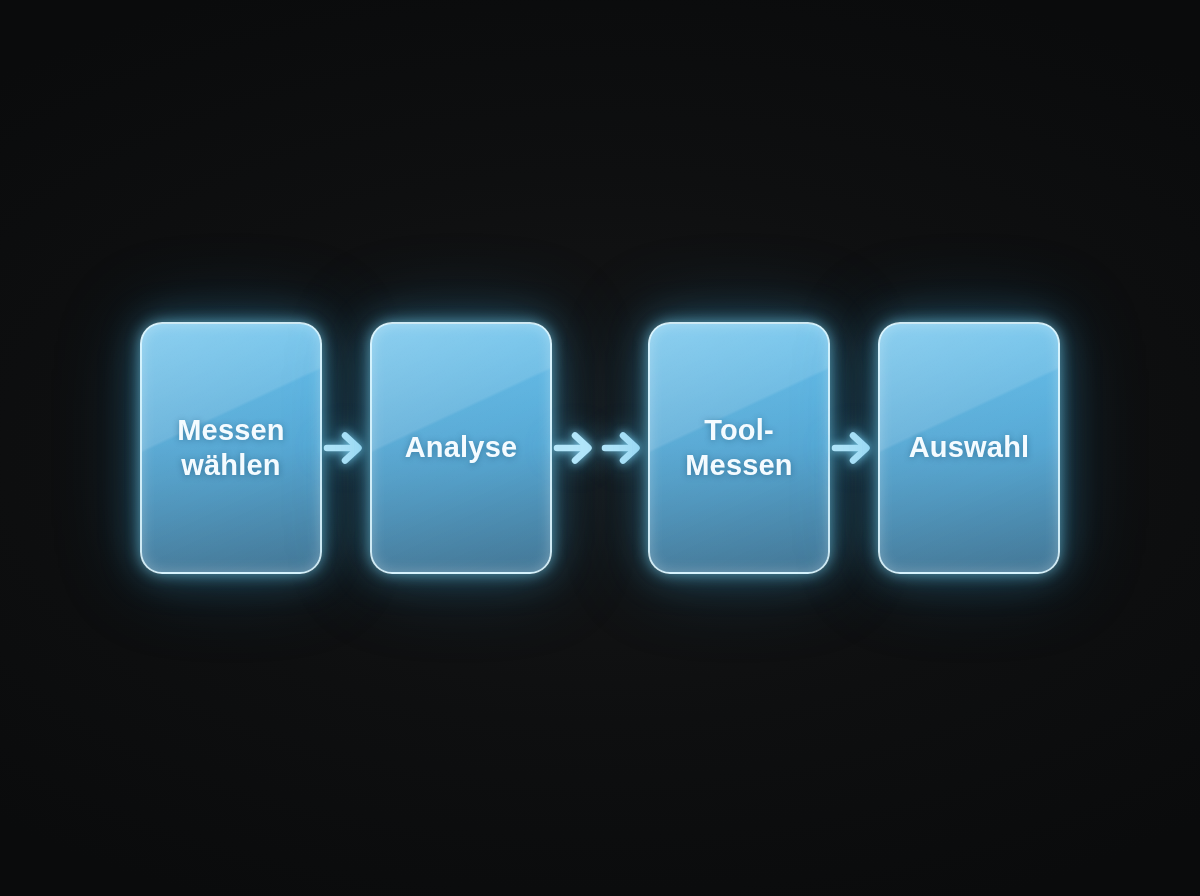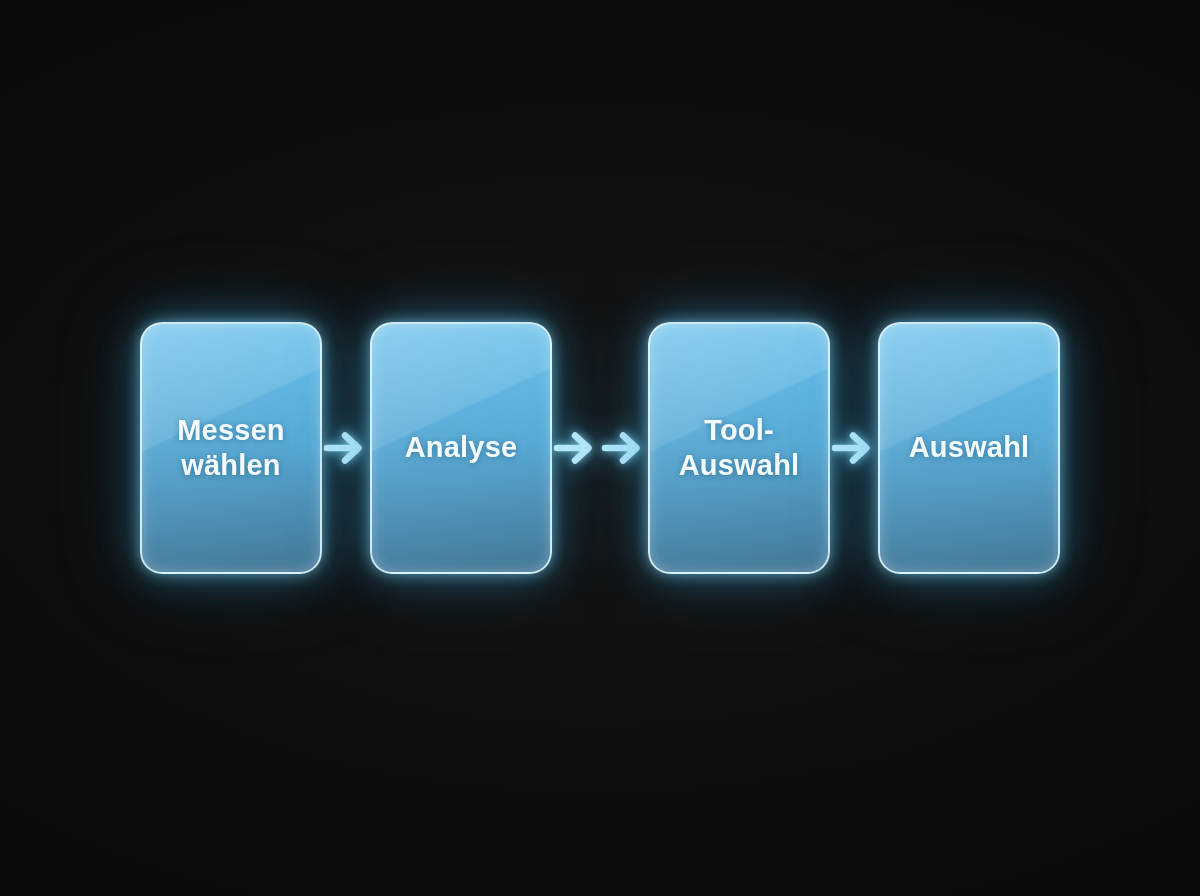--- a/index.html
+++ b/index.html
@@ -122,7 +122,7 @@
 
     <div class="flow-step">
       <div class="step-label">Tool-
-Auswahl</div>
+Messen</div>
     </div>
 
     <div class="flow-arrow">

